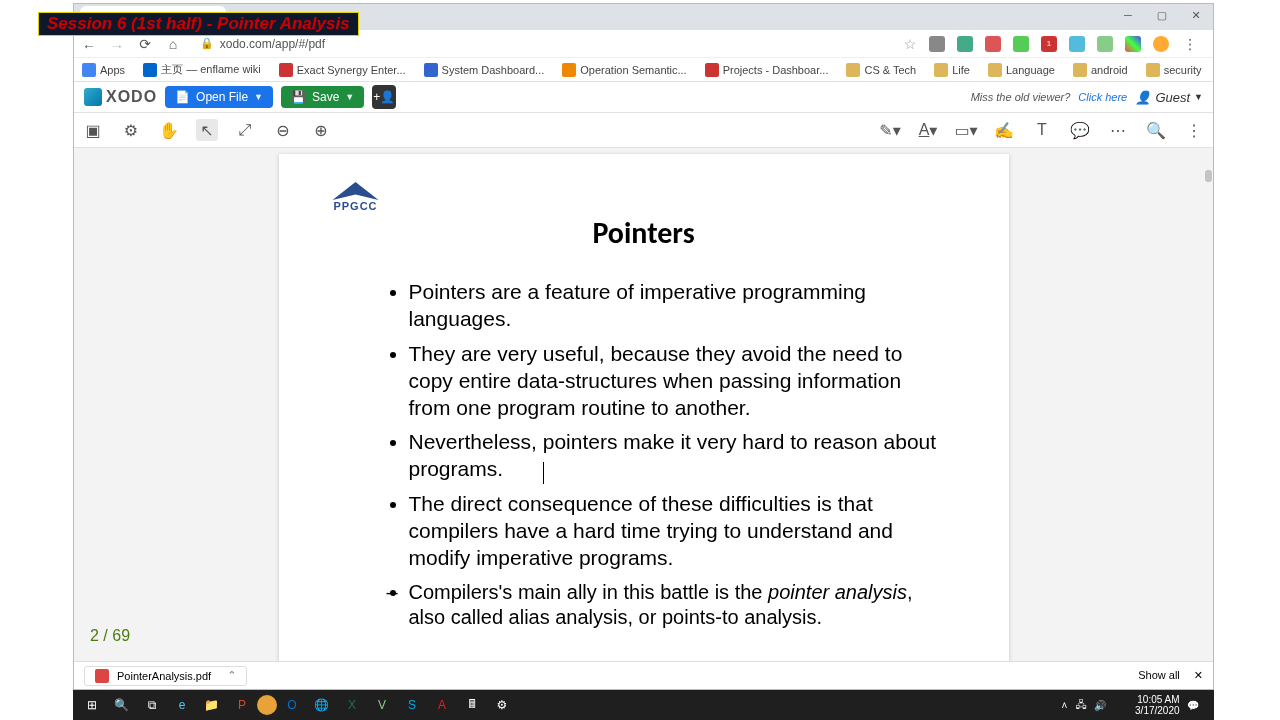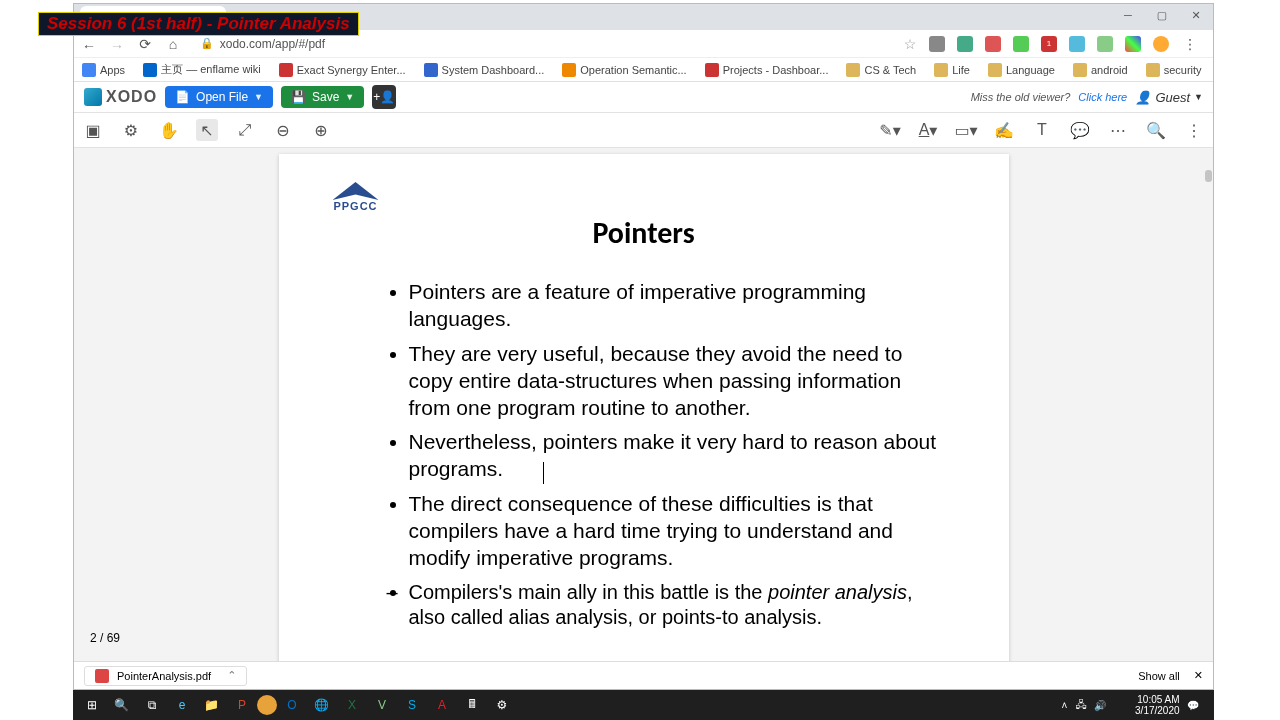--- a/index.html
+++ b/index.html
@@ -61,7 +61,7 @@
 .italic { font-style: italic; text-align: right; }
 .text-cursor { display: inline-block; width: 1px; height: 22px; background: #000; vertical-align: middle; margin-left: 40px; position: relative; top: 2px; }
 
-.page-num { position: absolute; bottom: 16px; left: 16px; font-size: 12px; color: #000000; }
+.page-num { position: absolute; bottom: 16px; left: 16px; font-size: 16px; color: #4d7c0f; }
 .scroll-thumb { position: absolute; right: 1px; top: 22px; width: 7px; height: 12px; background: #c4c4c4; border-radius: 3px; }
 
 

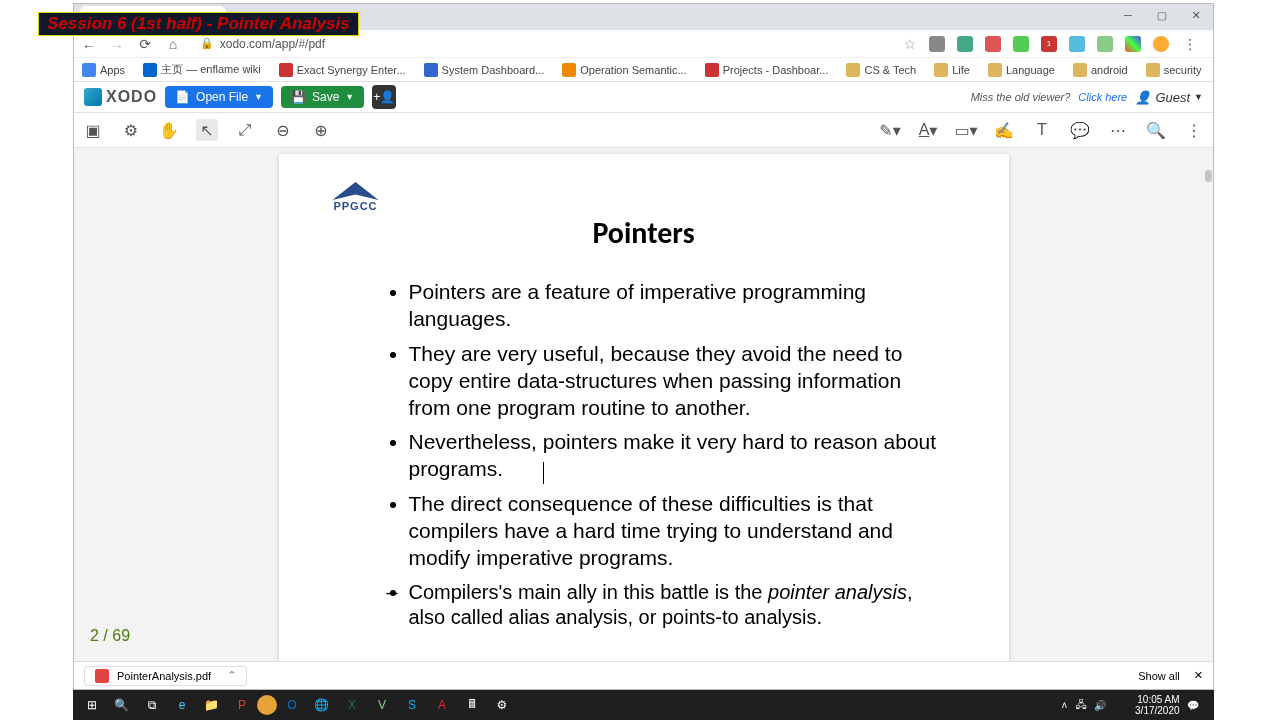--- a/index.html
+++ b/index.html
@@ -69,7 +69,7 @@
 .dl-item { display: flex; align-items: center; gap: 8px; border: 1px solid #ddd; padding: 2px 10px; border-radius: 3px; cursor: pointer; }
 .dl-icon { width: 14px; height: 14px; background: #d44; border-radius: 2px; }
 .dl-caret { color: #777; margin-left: 8px; }
-.dl-right { margin-left: auto; display: flex; gap: 14px; align-items: center; }
+.dl-right { margin-left: auto; display: flex; gap: 14px; align-items: flex-start; }
 
 
 .taskbar { position: absolute; bottom: 0; left: 73px; right: 66px; height: 30px; background: #1f1f1f; display: flex; align-items: center; padding: 0 4px; }

